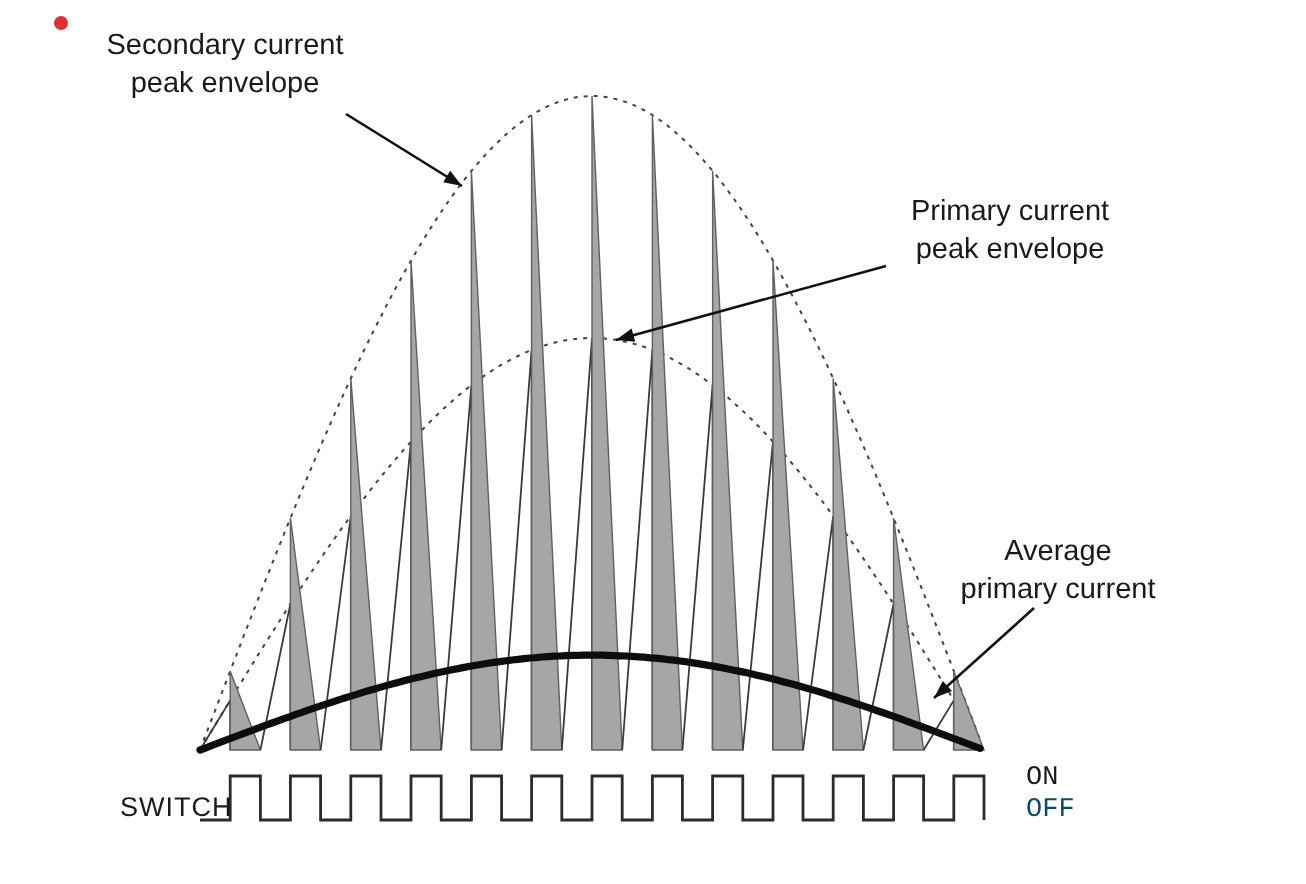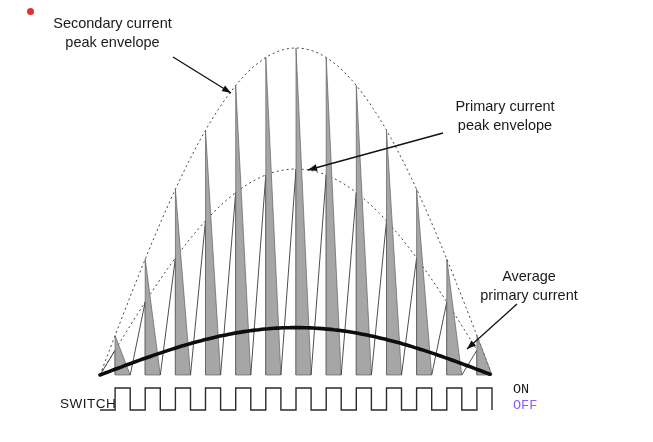--- a/index.html
+++ b/index.html
@@ -30,7 +30,7 @@
     font-size:13.5px;
     font-family:Liberation Mono, monospace;
   }
-  .state.off{color:#8b5cf6;}
+  .state.off{color:#0c4a6e;}
   .red-dot{
     position:absolute;
     left:27px;top:8px;

